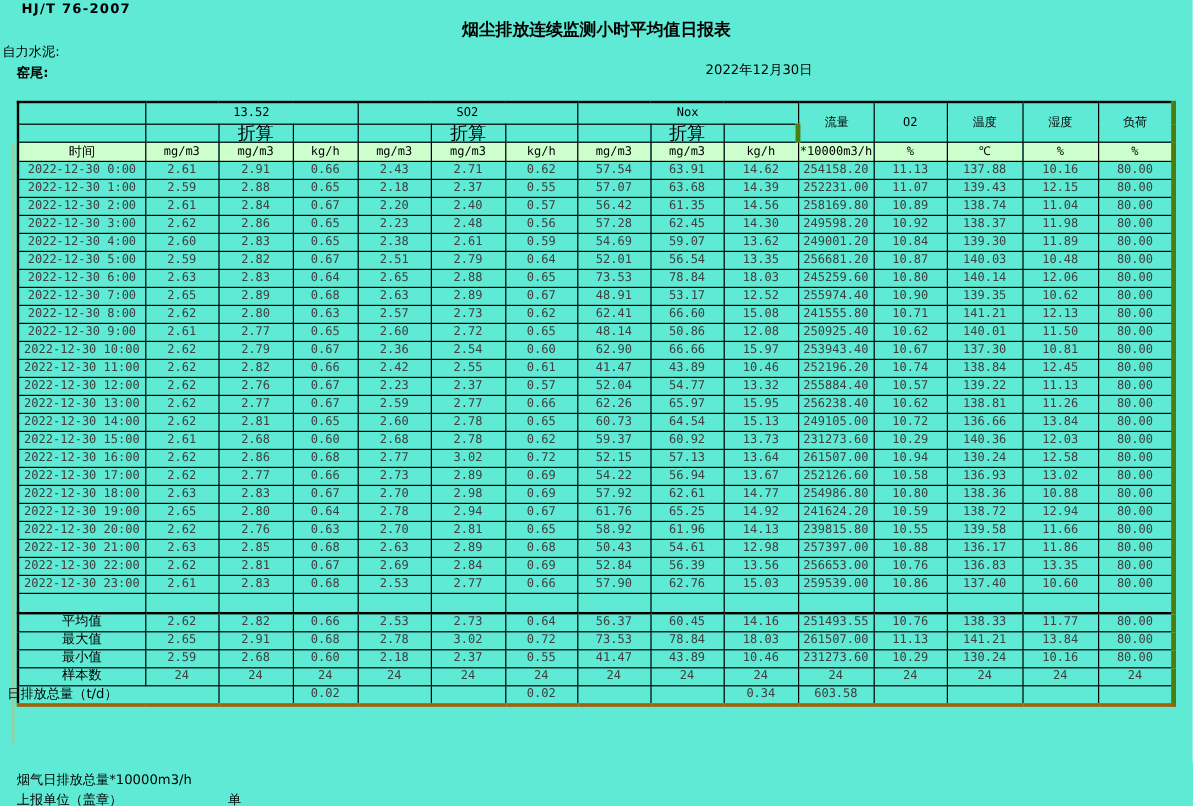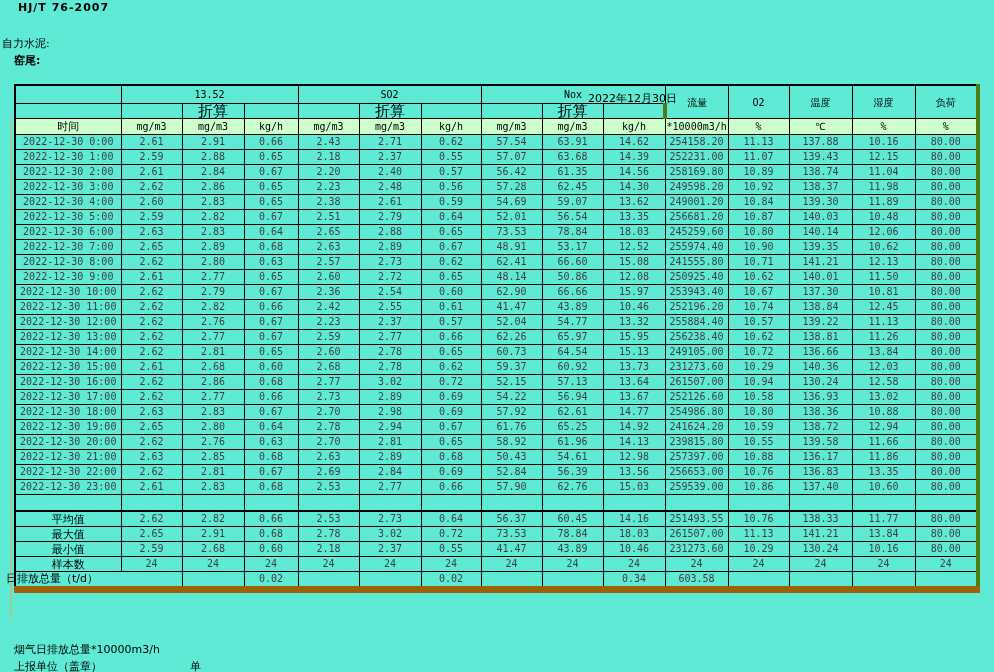--- a/index.html
+++ b/index.html
@@ -57,6 +57,7 @@
 
 <div class="page">
   <div class="std">HJ/T  76-2007</div>
+  <div class="title">烟尘排放连续监测小时平均值日报表</div>
   <div class="company">自力水泥:</div>
   <div class="site">窑尾:</div>
   <div class="date">2022年12月30日</div>

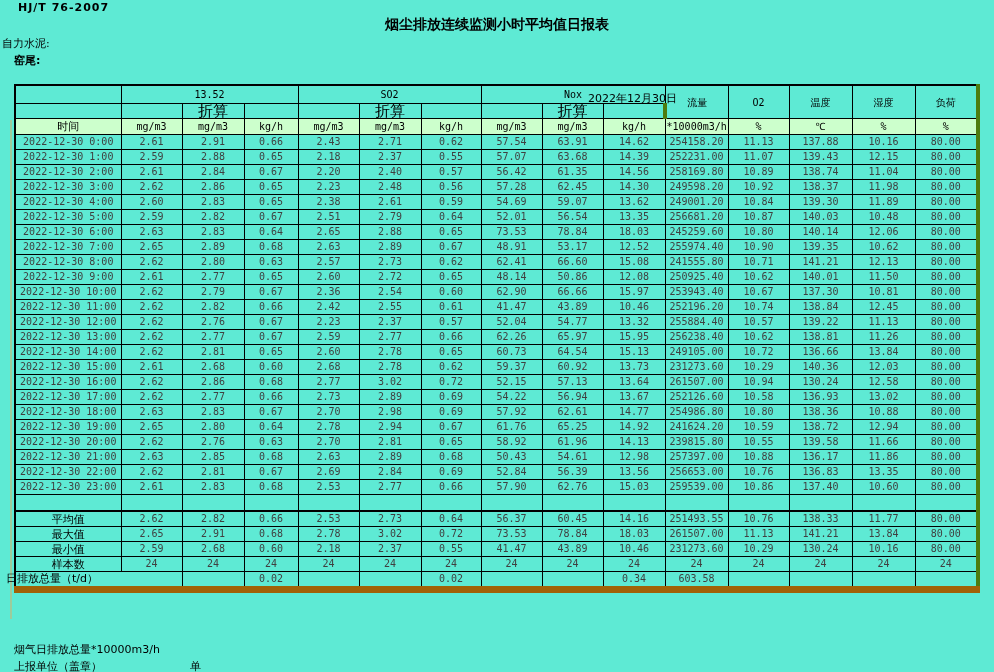--- a/index.html
+++ b/index.html
@@ -12,7 +12,7 @@
   .title { position:absolute; left:0; top:16px; width:994px; text-align:center; font-size:14px; font-weight:bold; }
   .company { position:absolute; left:2px; top:36px; font-size:11px; font-weight:normal; }
   .site    { position:absolute; left:14px; top:53px; font-size:11px; font-weight:bold; }
-  .date    { position:absolute; left:588px; top:51px; font-size:11px;margin-top:40px; }
+  .date    { position:absolute; left:588px; top:51px; font-size:11px; }
   .green-stripe { position:absolute; left:10px; top:120px; width:2px; height:499px; background:var(--stripe-green,#9ccc9c); }
 
   table.report {

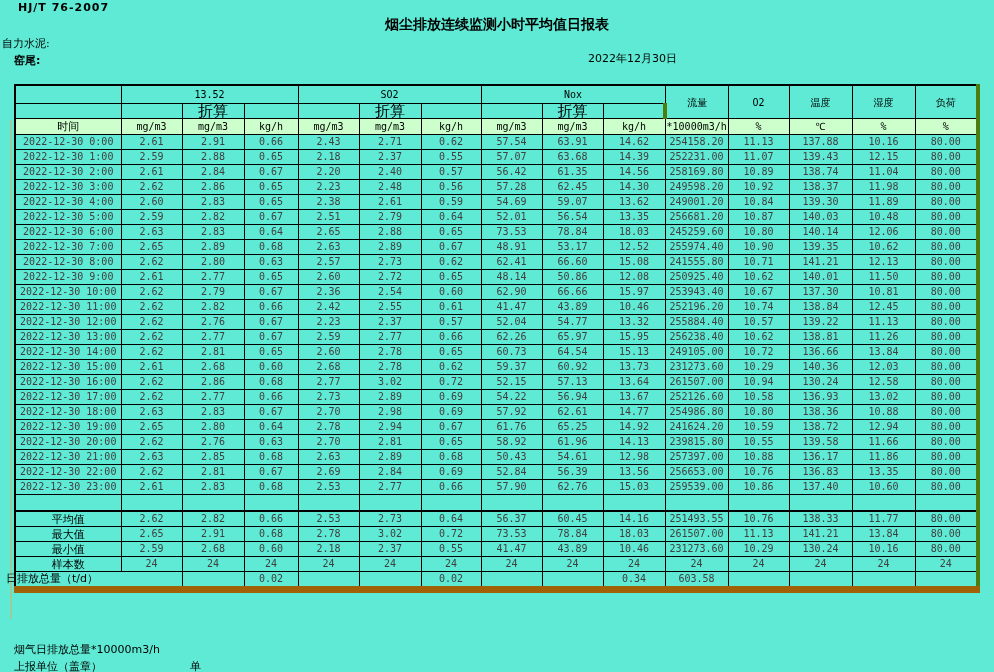--- a/index.html
+++ b/index.html
@@ -41,7 +41,7 @@
   tr.blank td { height:16px; border-bottom:2px solid #000; }
   
   tr.summary td { color:#404040; }
-  tr.summary td.label { color:#000; font-family:Liberation Serif, serif; font-size:11px; }
+  tr.summary td.label { color:#000; font-family:Liberation Mono, monospace; font-size:11px; }
   
   tr.daily td { border-bottom:7px solid #a16207; }
   tr.daily td.label {

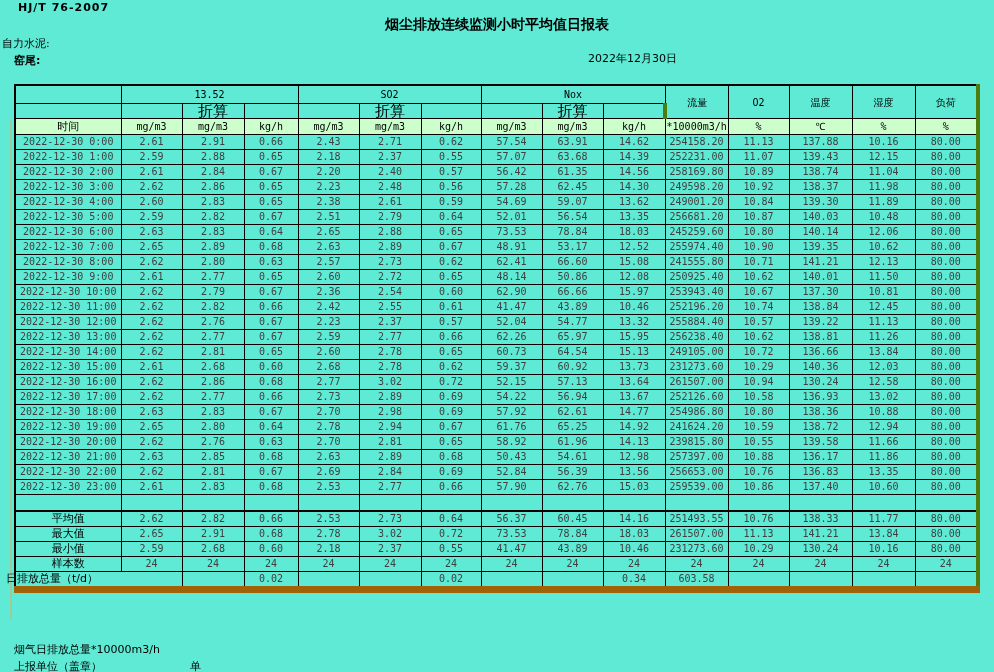--- a/index.html
+++ b/index.html
@@ -43,7 +43,7 @@
   tr.summary td { color:#404040; }
   tr.summary td.label { color:#000; font-family:Liberation Mono, monospace; font-size:11px; }
   
-  tr.daily td { border-bottom:7px solid #a16207; }
+  tr.daily td { border-bottom:3px solid #a16207; }
   tr.daily td.label {
     border-left:none; text-align:left; color:#000; overflow:visible;
     font-family:"DejaVu Sans", sans-serif; font-size:11px; text-indent:-11px;

